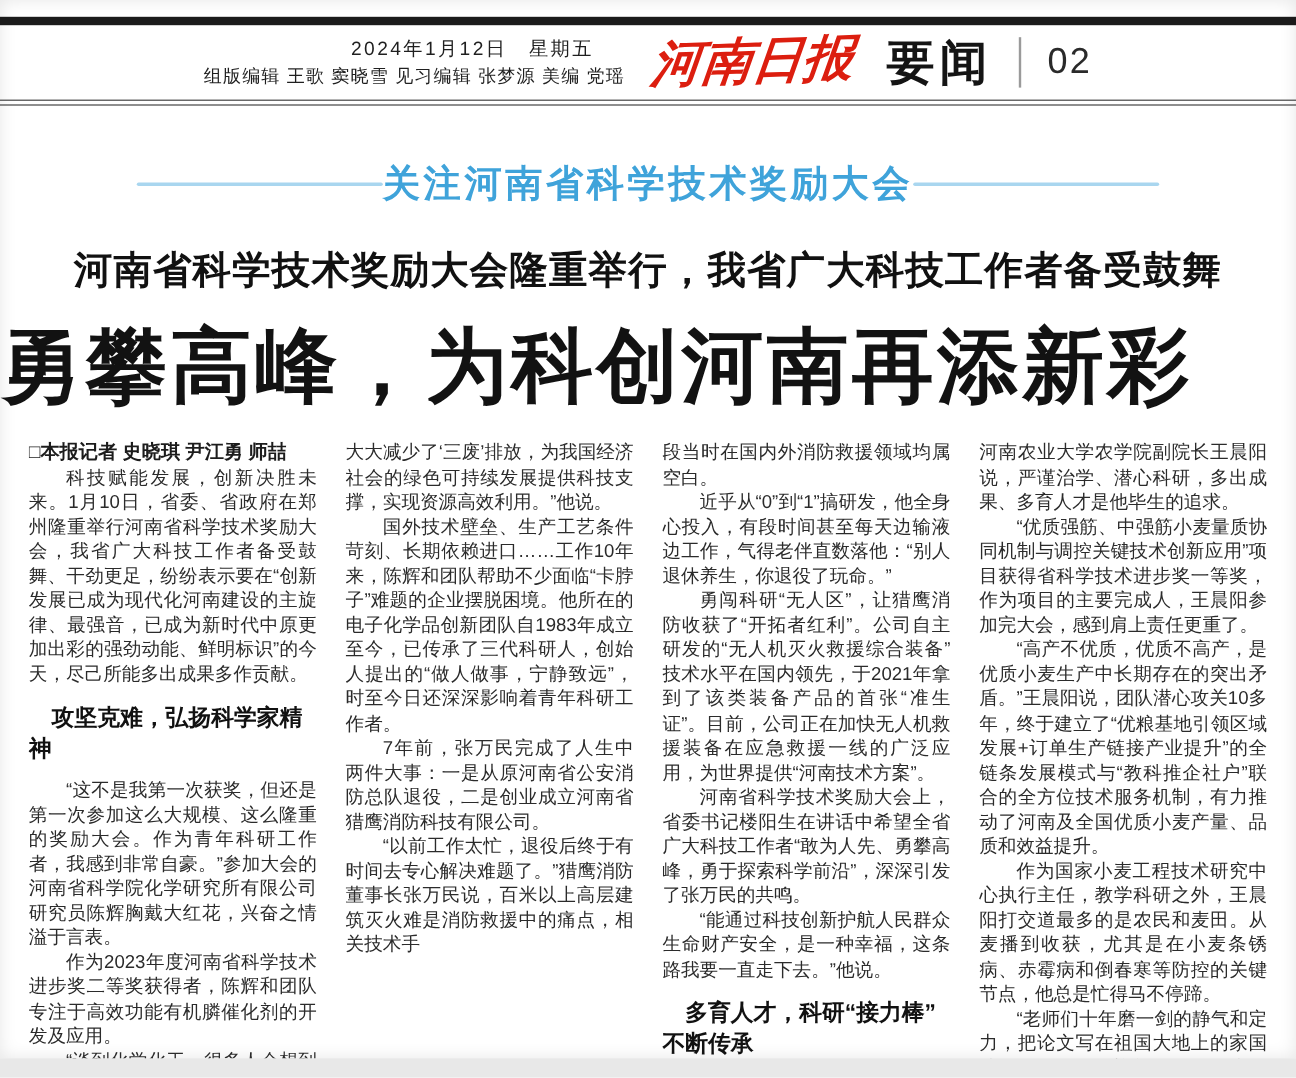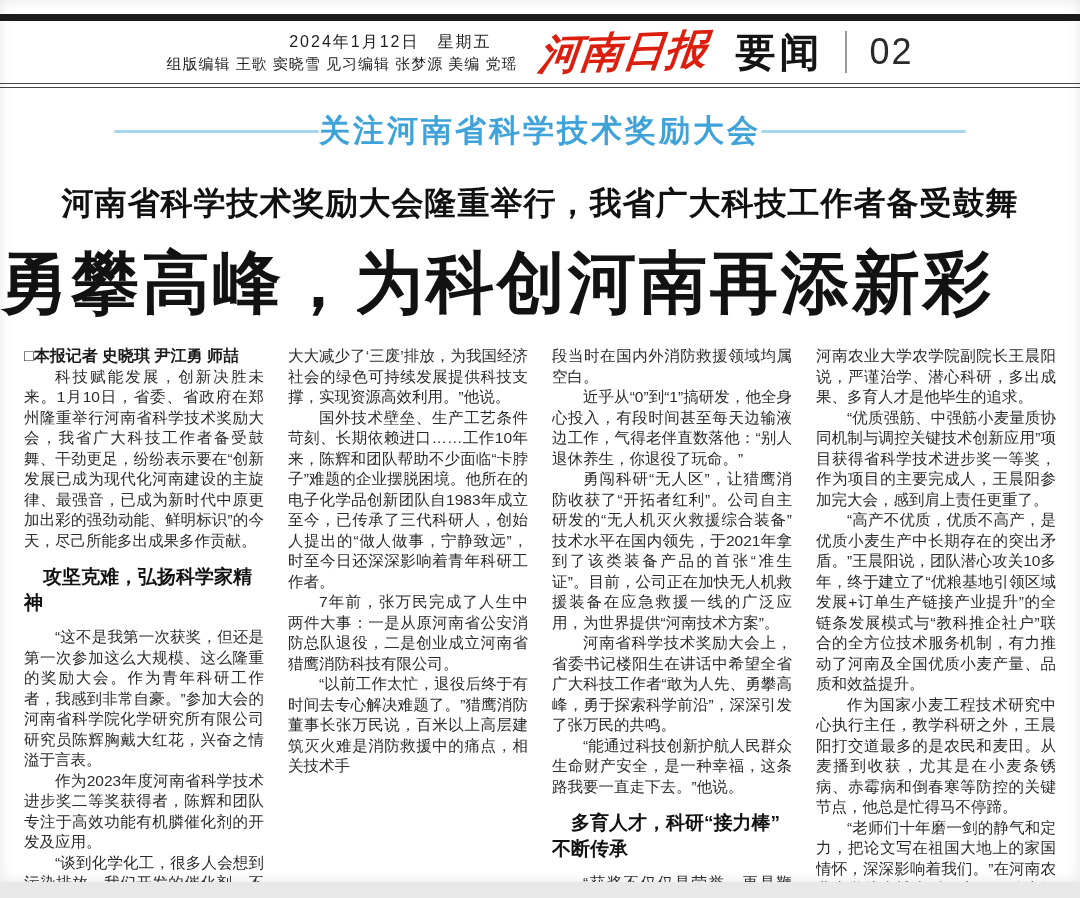--- a/index.html
+++ b/index.html
@@ -31,7 +31,7 @@
   }
   .section-label{font-size:40px;font-weight:bold;color:#141414;letter-spacing:4px;margin-left:6px;}
   .header-divider{width:2px;height:42px;background:#9a9a9a;}
-  .page-number{font-size:36px;color:#2a2a2a;letter-spacing:2px;text-align:right;}
+  .page-number{font-size:30px;color:#2a2a2a;letter-spacing:2px;text-align:right;}
   .header-bottom-rule{height:3px;border-top:1px solid #454545;border-bottom:1px solid #454545;}
   
   .kicker{

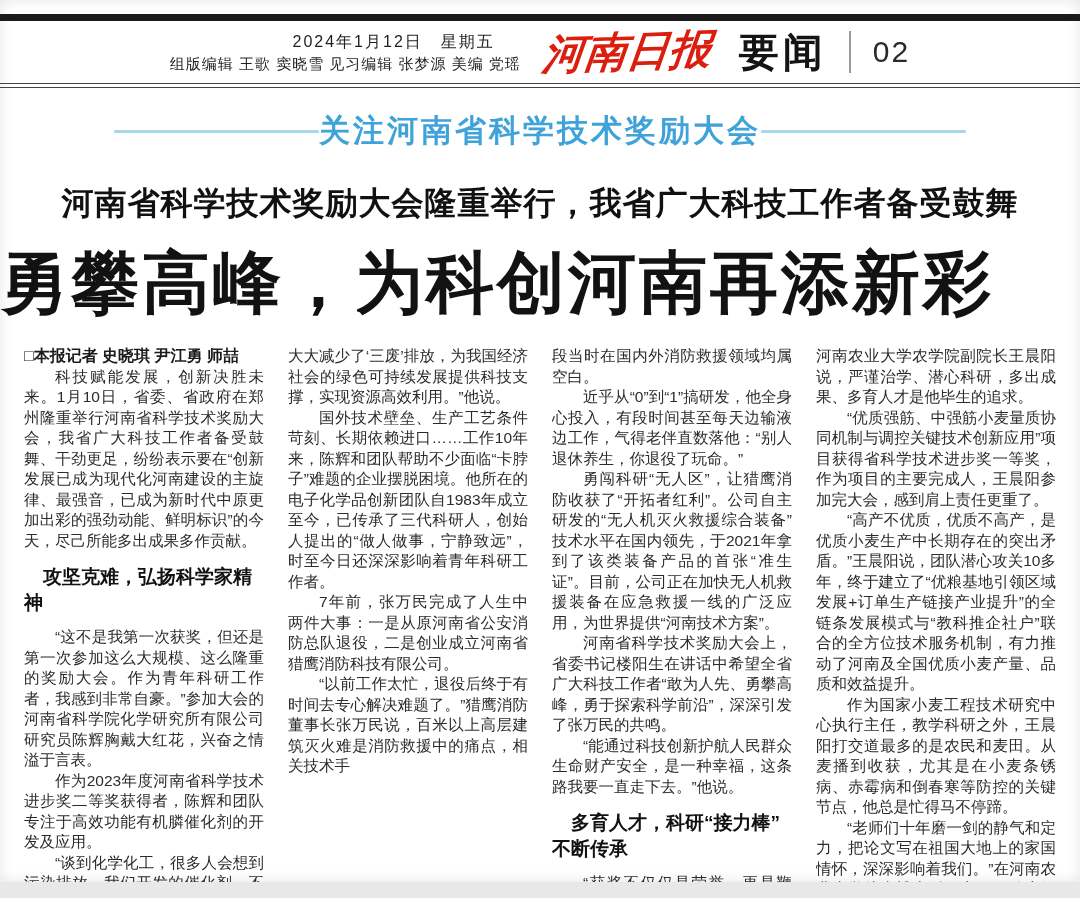--- a/index.html
+++ b/index.html
@@ -36,7 +36,7 @@
   
   .kicker{
     display:flex;align-items:center;justify-content:center;
-    margin-top:20px;height:46px;
+    margin-top:42px;height:46px;
   }
   .kicker-line{width:205px;height:3px;border-radius:2px;}
   .kicker-label{

